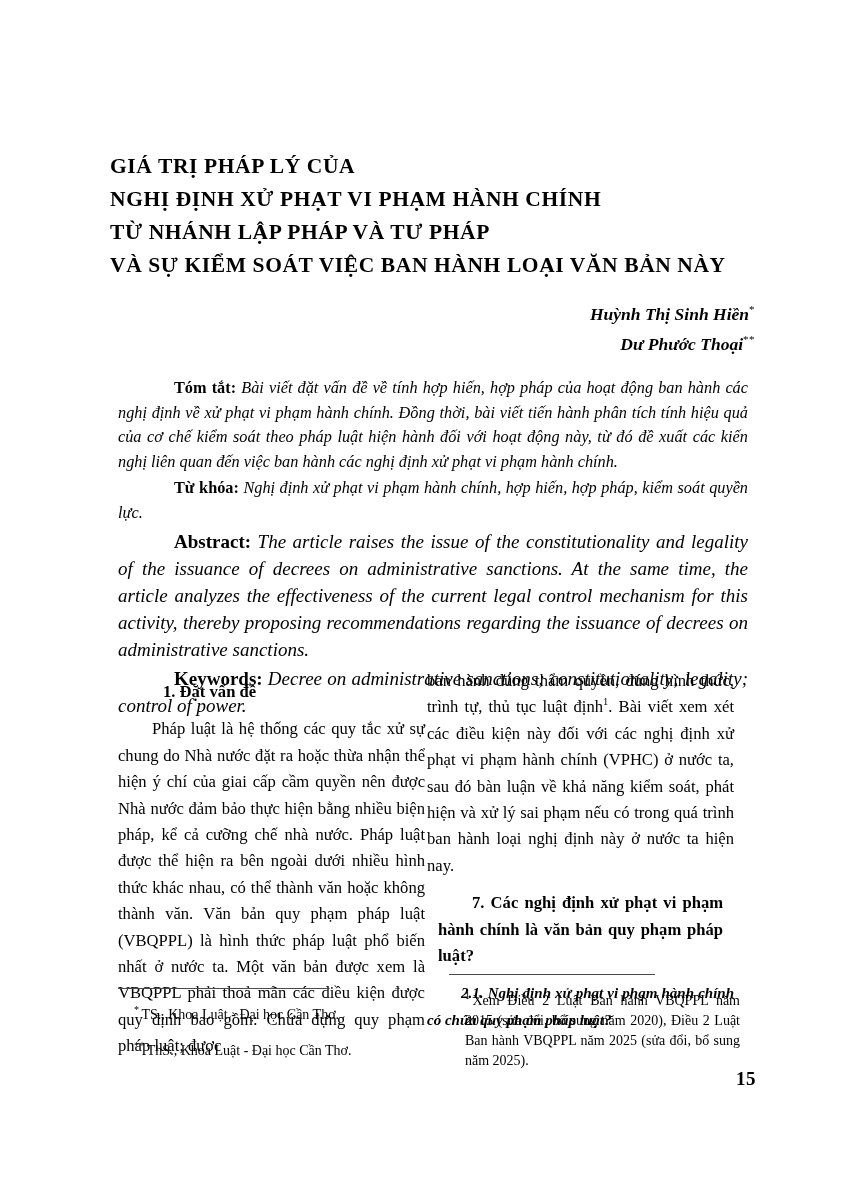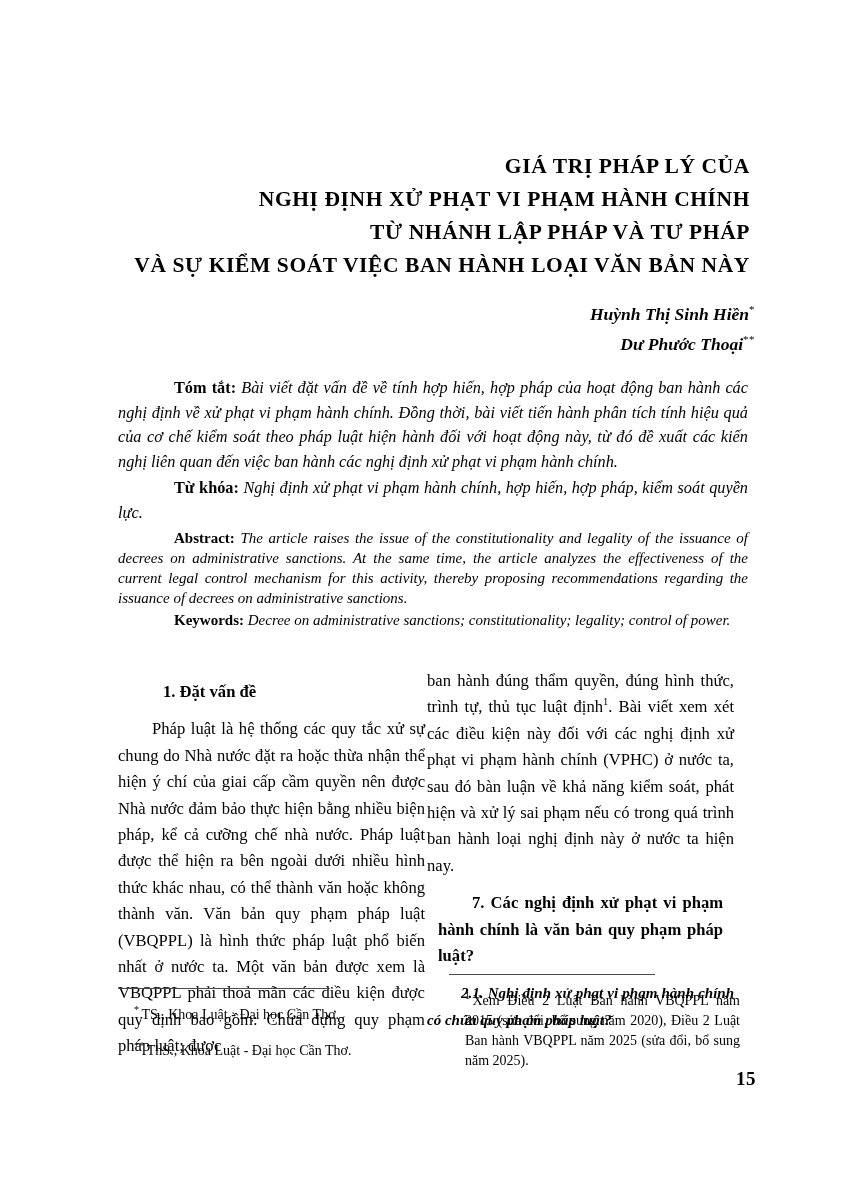--- a/index.html
+++ b/index.html
@@ -28,7 +28,7 @@
     left: 110px;
     top: 150px;
     width: 640px;
-    text-align: right;
+    text-align: left;
   }
   .title-line {
     font-family: "Liberation Serif", "DejaVu Serif", serif;

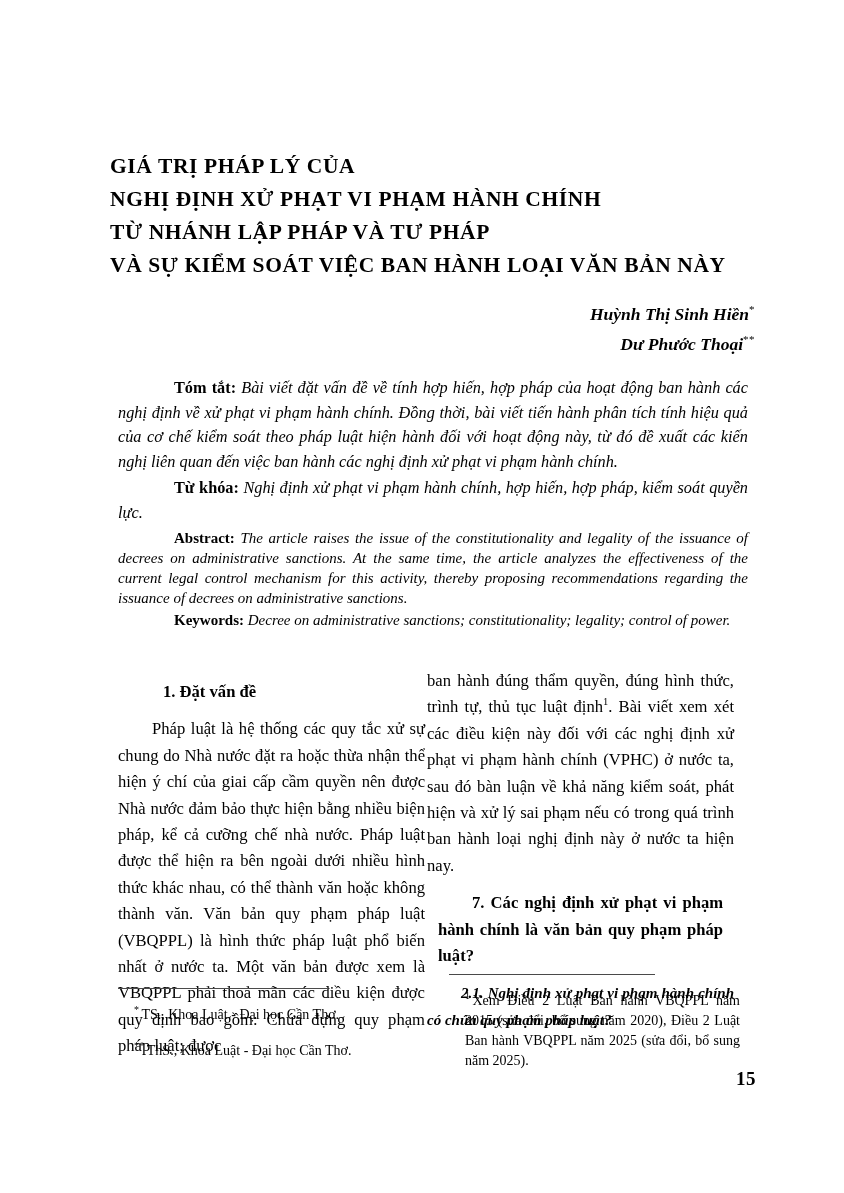--- a/index.html
+++ b/index.html
@@ -86,8 +86,8 @@
     font-style: normal;
   }
   .para-just.en {
-    font-size: 15px;
-    line-height: 20px;
+    font-size: 19px;
+    line-height: 27px;
   }
 
   

